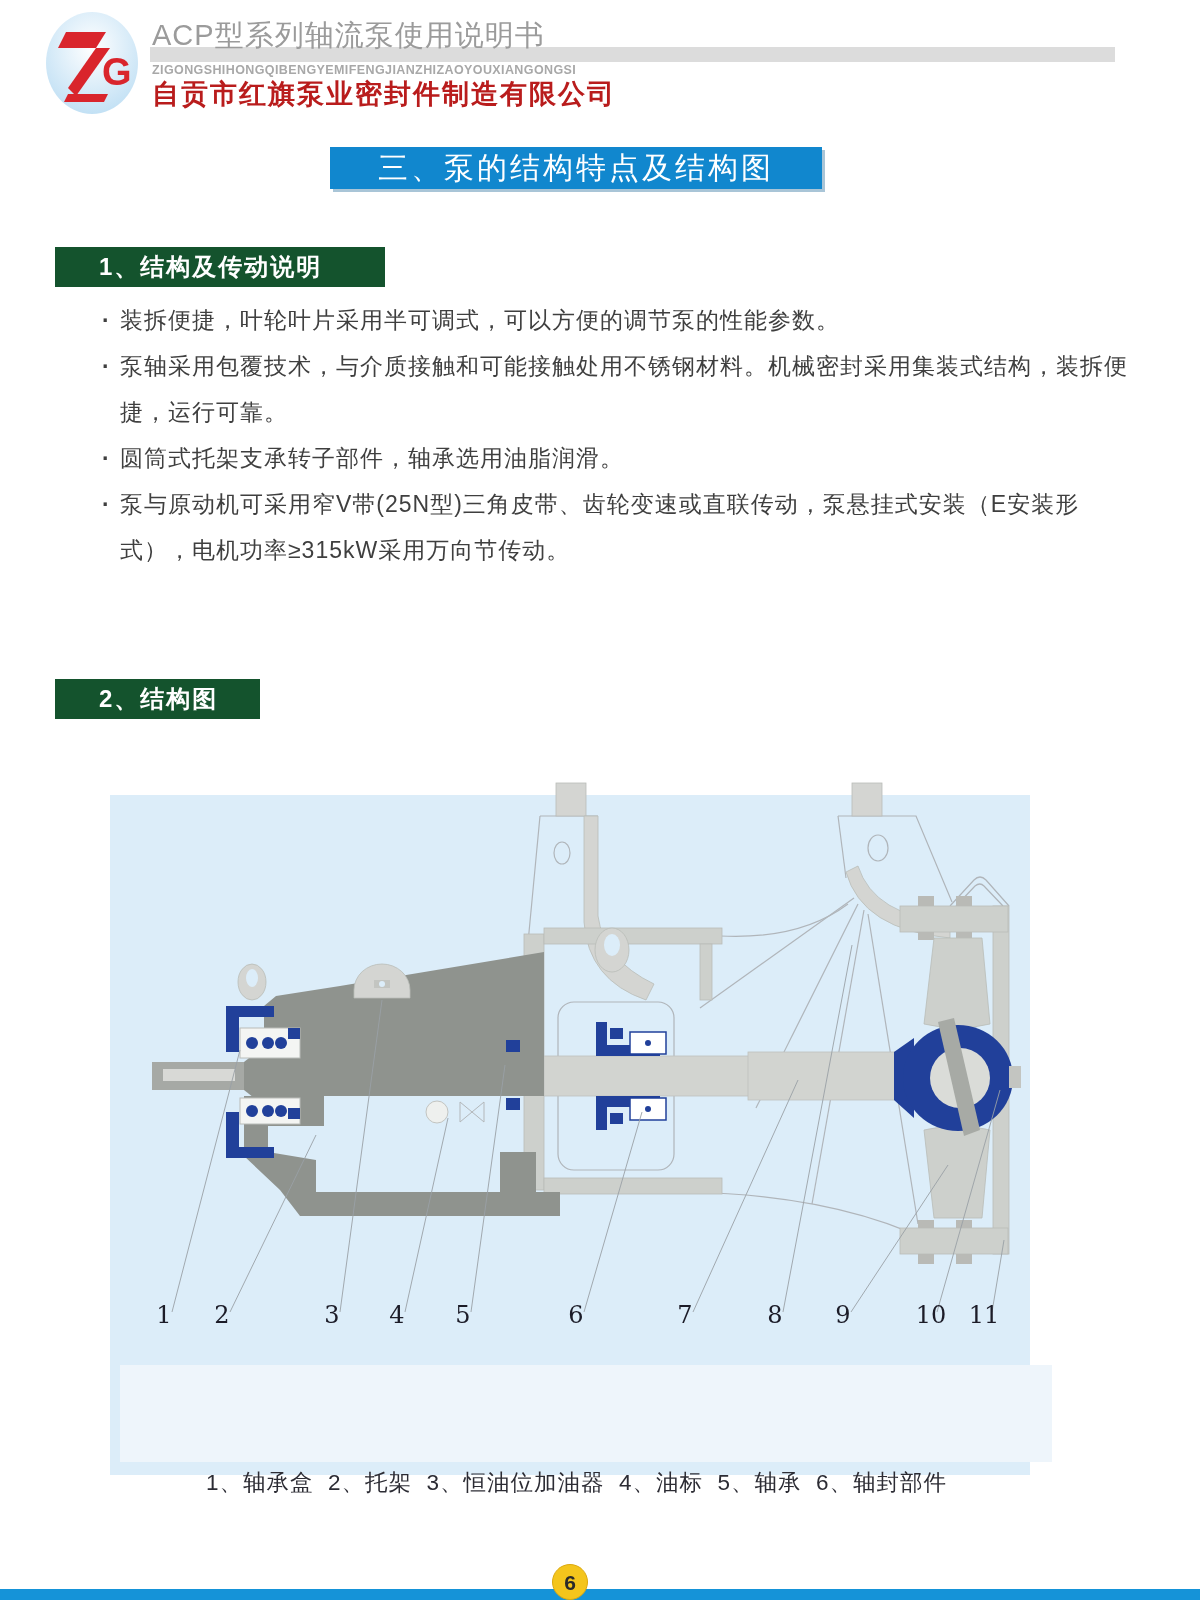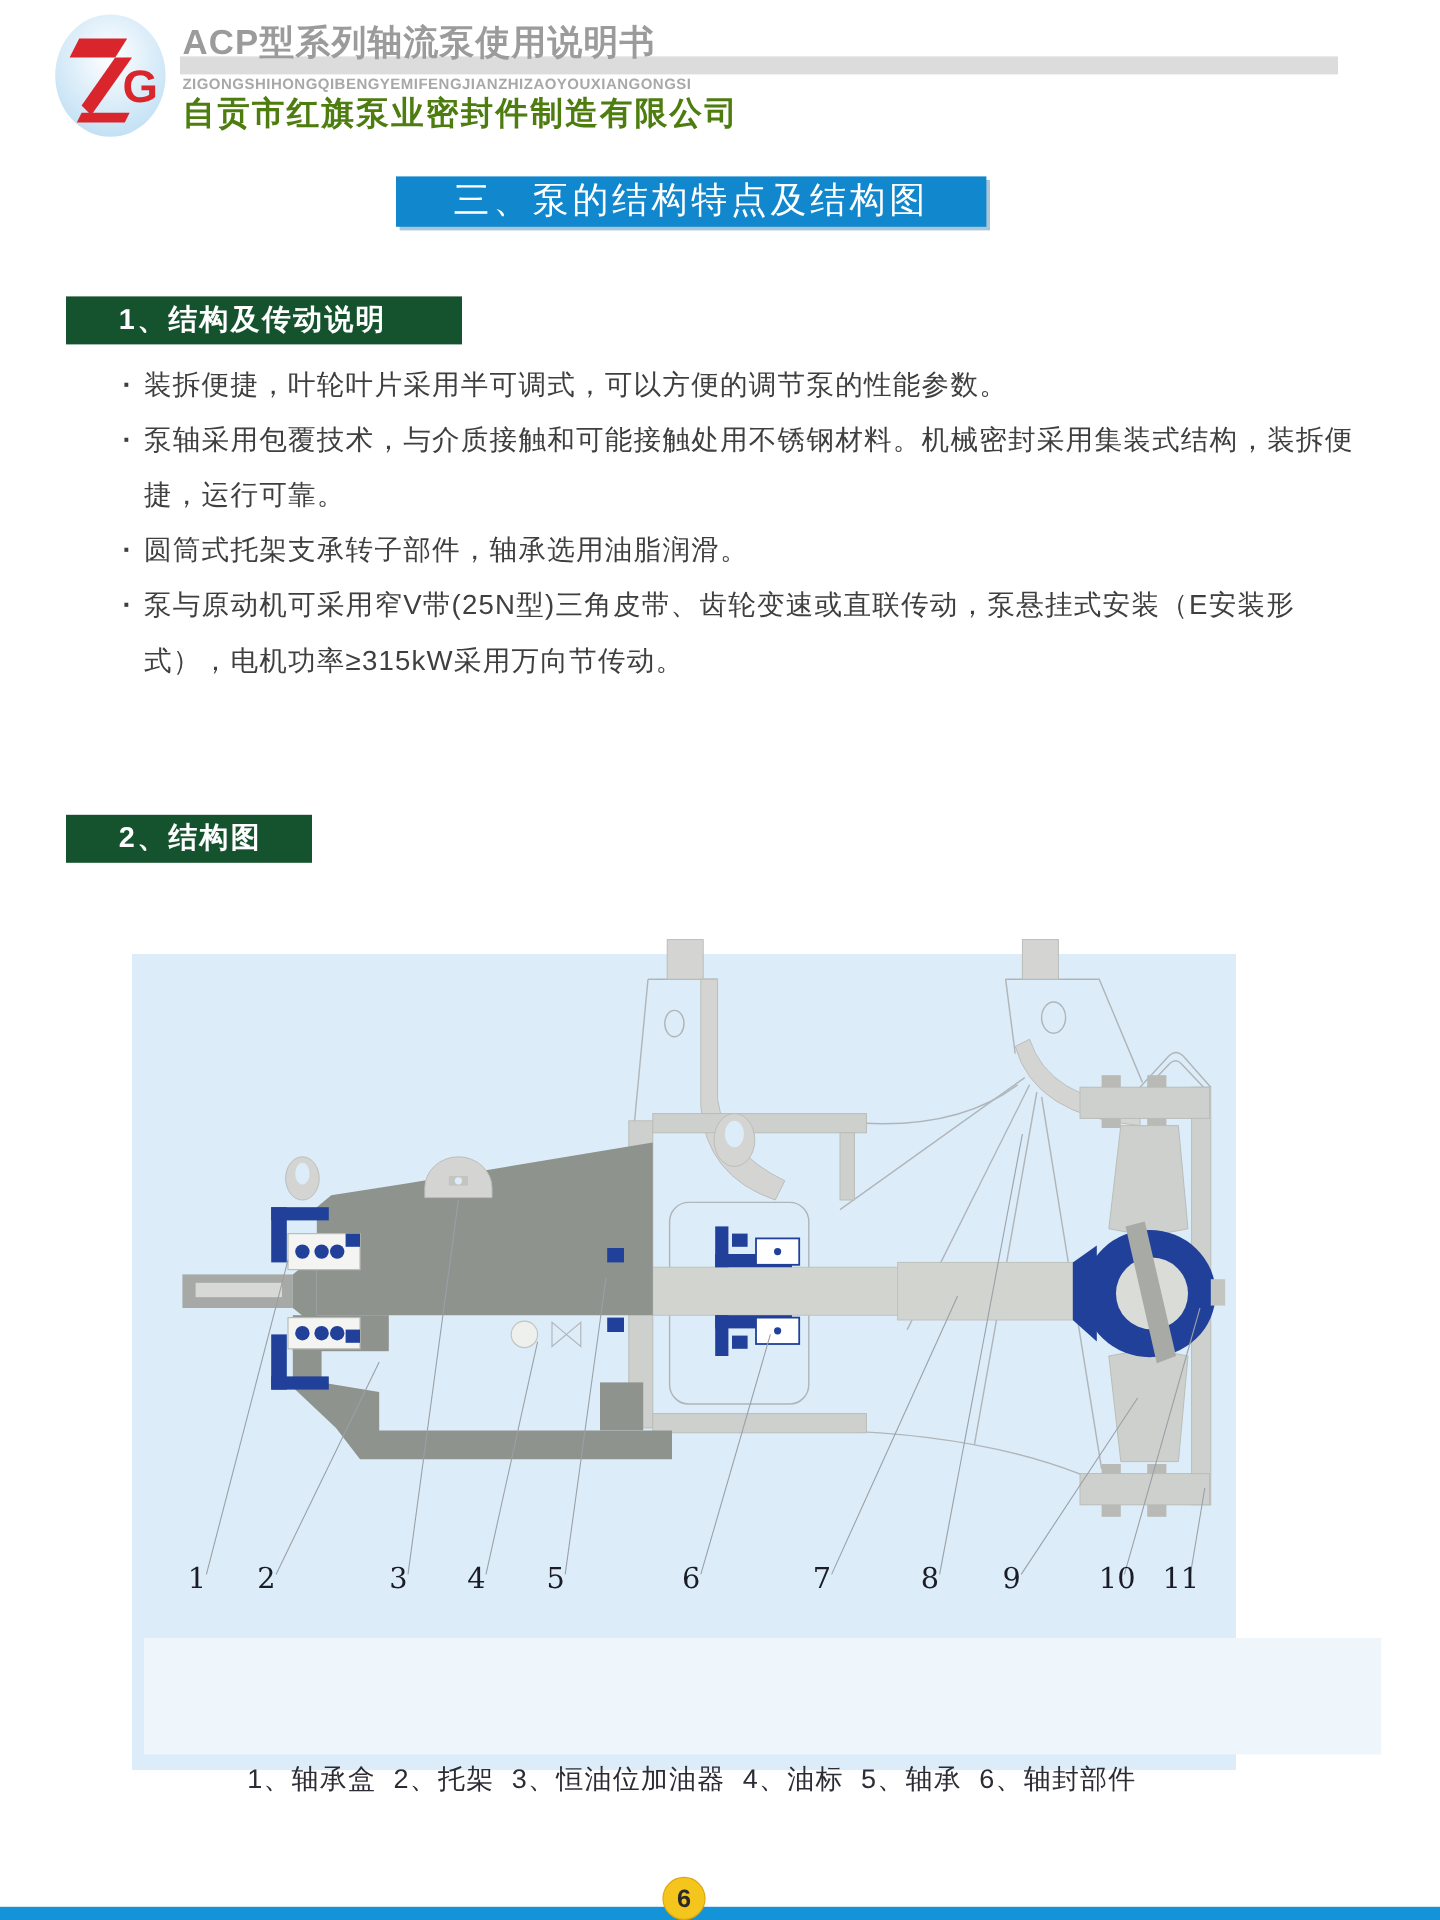--- a/index.html
+++ b/index.html
@@ -7,7 +7,7 @@
         font-family:"Liberation Sans","DejaVu Sans",sans-serif;}
   .abs{position:absolute;}
   
-  .doc-title{left:152px;top:16px;font-size:29px;font-weight:bold;color:#9b9b9b;letter-spacing:1px;}
+  .doc-title{left:152px;top:16px;font-size:29px;font-weight:normal;color:#9b9b9b;letter-spacing:1px;}
   .hdr-bar{left:150px;top:47px;width:965px;height:15px;background:#dcdcdc;}
   .pinyin{left:152px;top:63px;font-size:12.5px;font-weight:bold;color:#a8a8a8;letter-spacing:.4px;}
   .company{left:152px;top:76px;font-size:27px;font-weight:bold;color:#4d7c0f;letter-spacing:2px;text-align:right;}

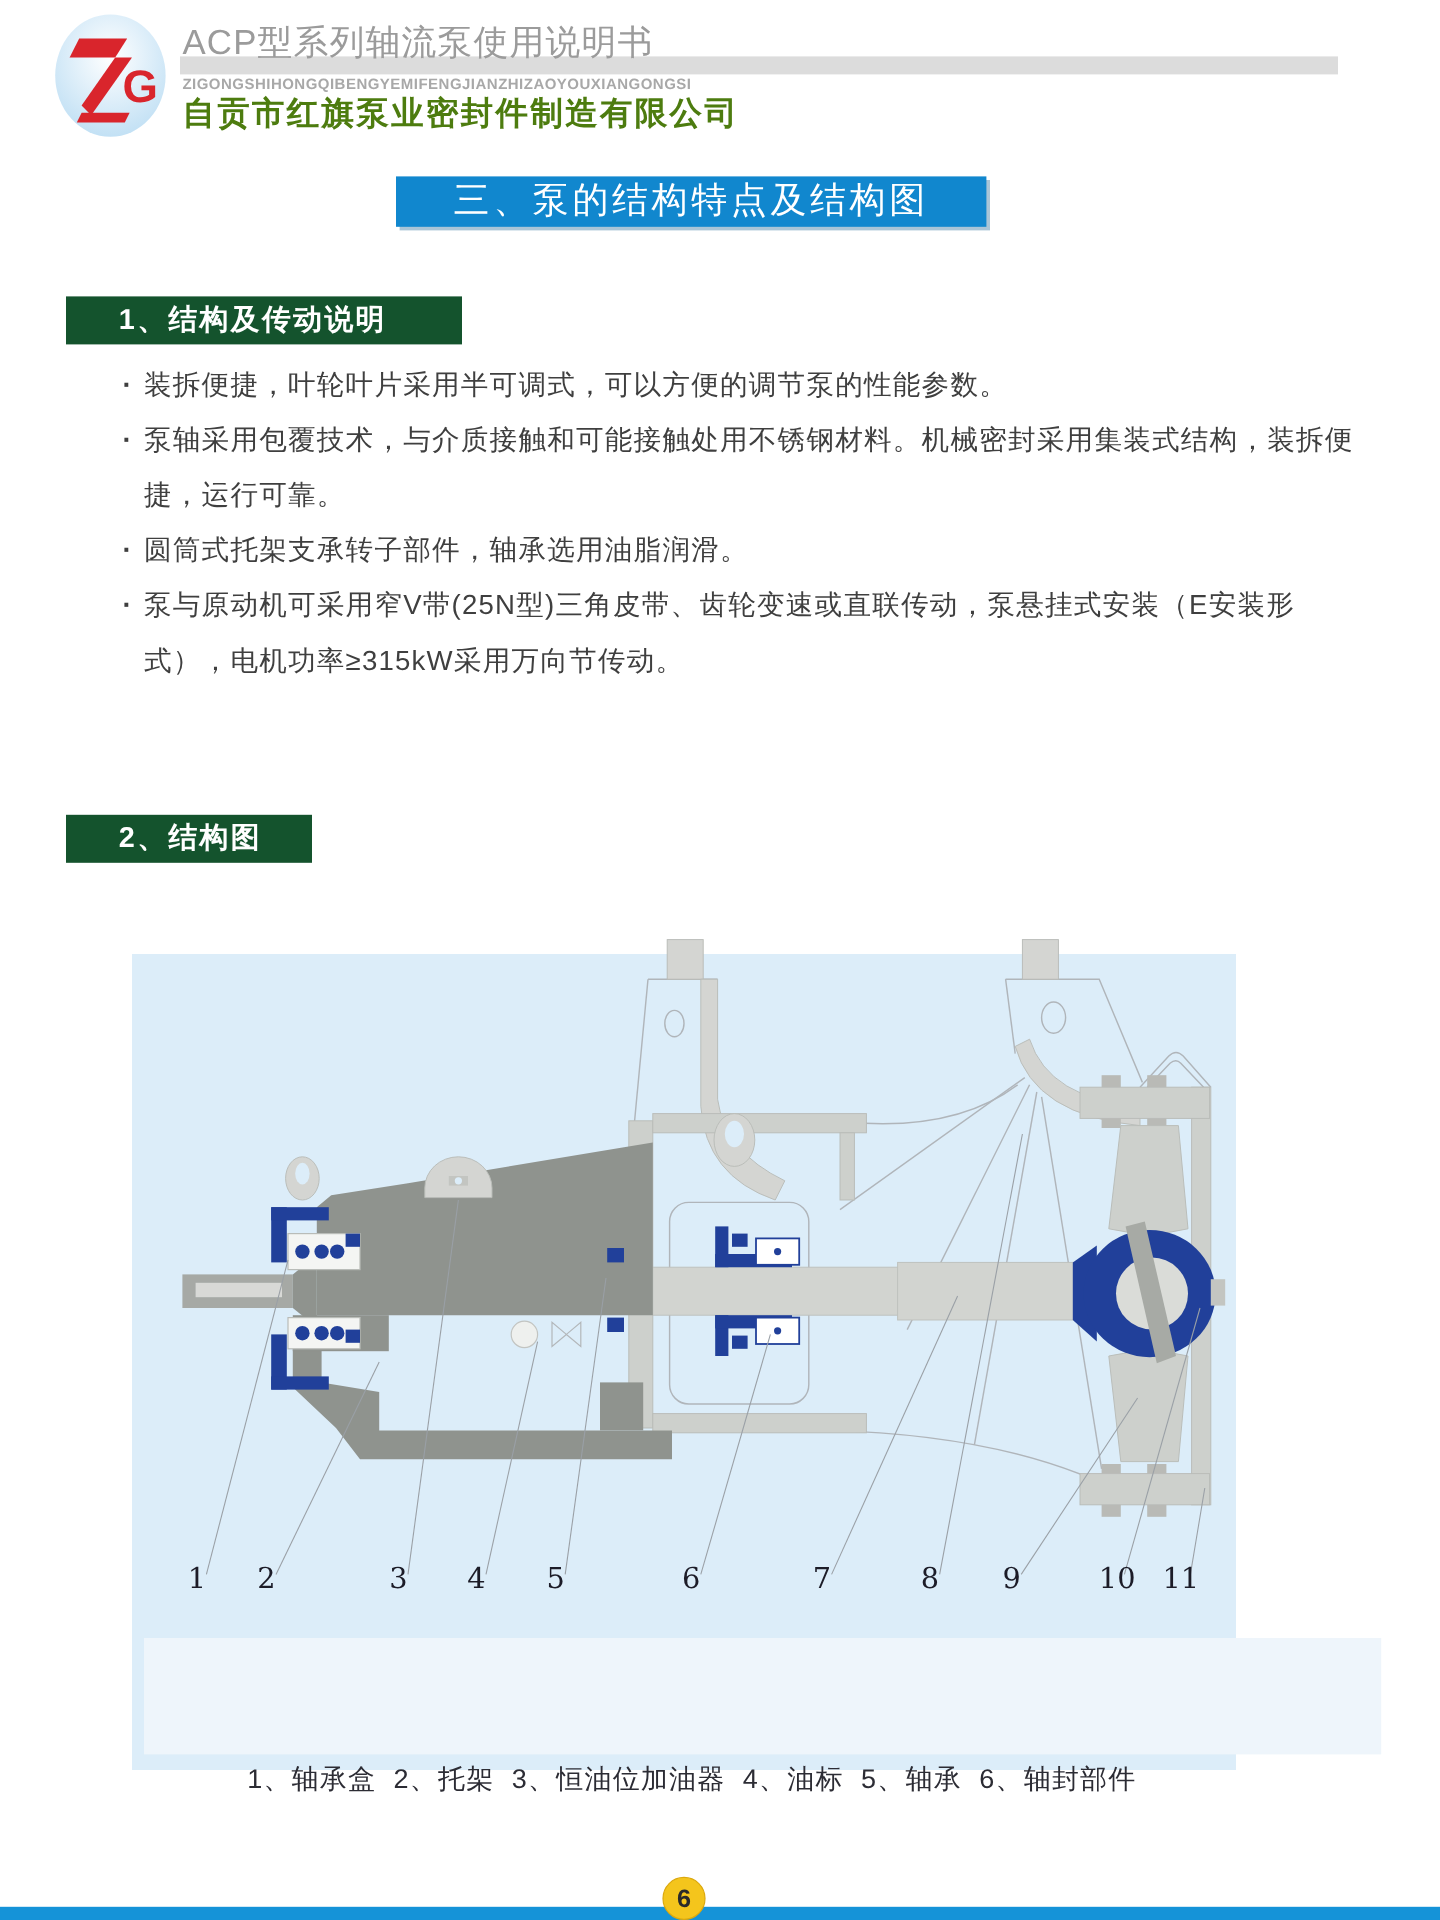--- a/index.html
+++ b/index.html
@@ -10,7 +10,7 @@
   .doc-title{left:152px;top:16px;font-size:29px;font-weight:normal;color:#9b9b9b;letter-spacing:1px;}
   .hdr-bar{left:150px;top:47px;width:965px;height:15px;background:#dcdcdc;}
   .pinyin{left:152px;top:63px;font-size:12.5px;font-weight:bold;color:#a8a8a8;letter-spacing:.4px;}
-  .company{left:152px;top:76px;font-size:27px;font-weight:bold;color:#4d7c0f;letter-spacing:2px;text-align:right;}
+  .company{left:152px;top:76px;font-size:27px;font-weight:bold;color:#b91c1c;letter-spacing:2px;text-align:right;}
   
   .banner{left:330px;top:147px;width:492px;height:42px;background:#1187ce;color:#ffffff;
           font-size:30px;font-weight:normal;letter-spacing:3px;text-align:center;line-height:42px;

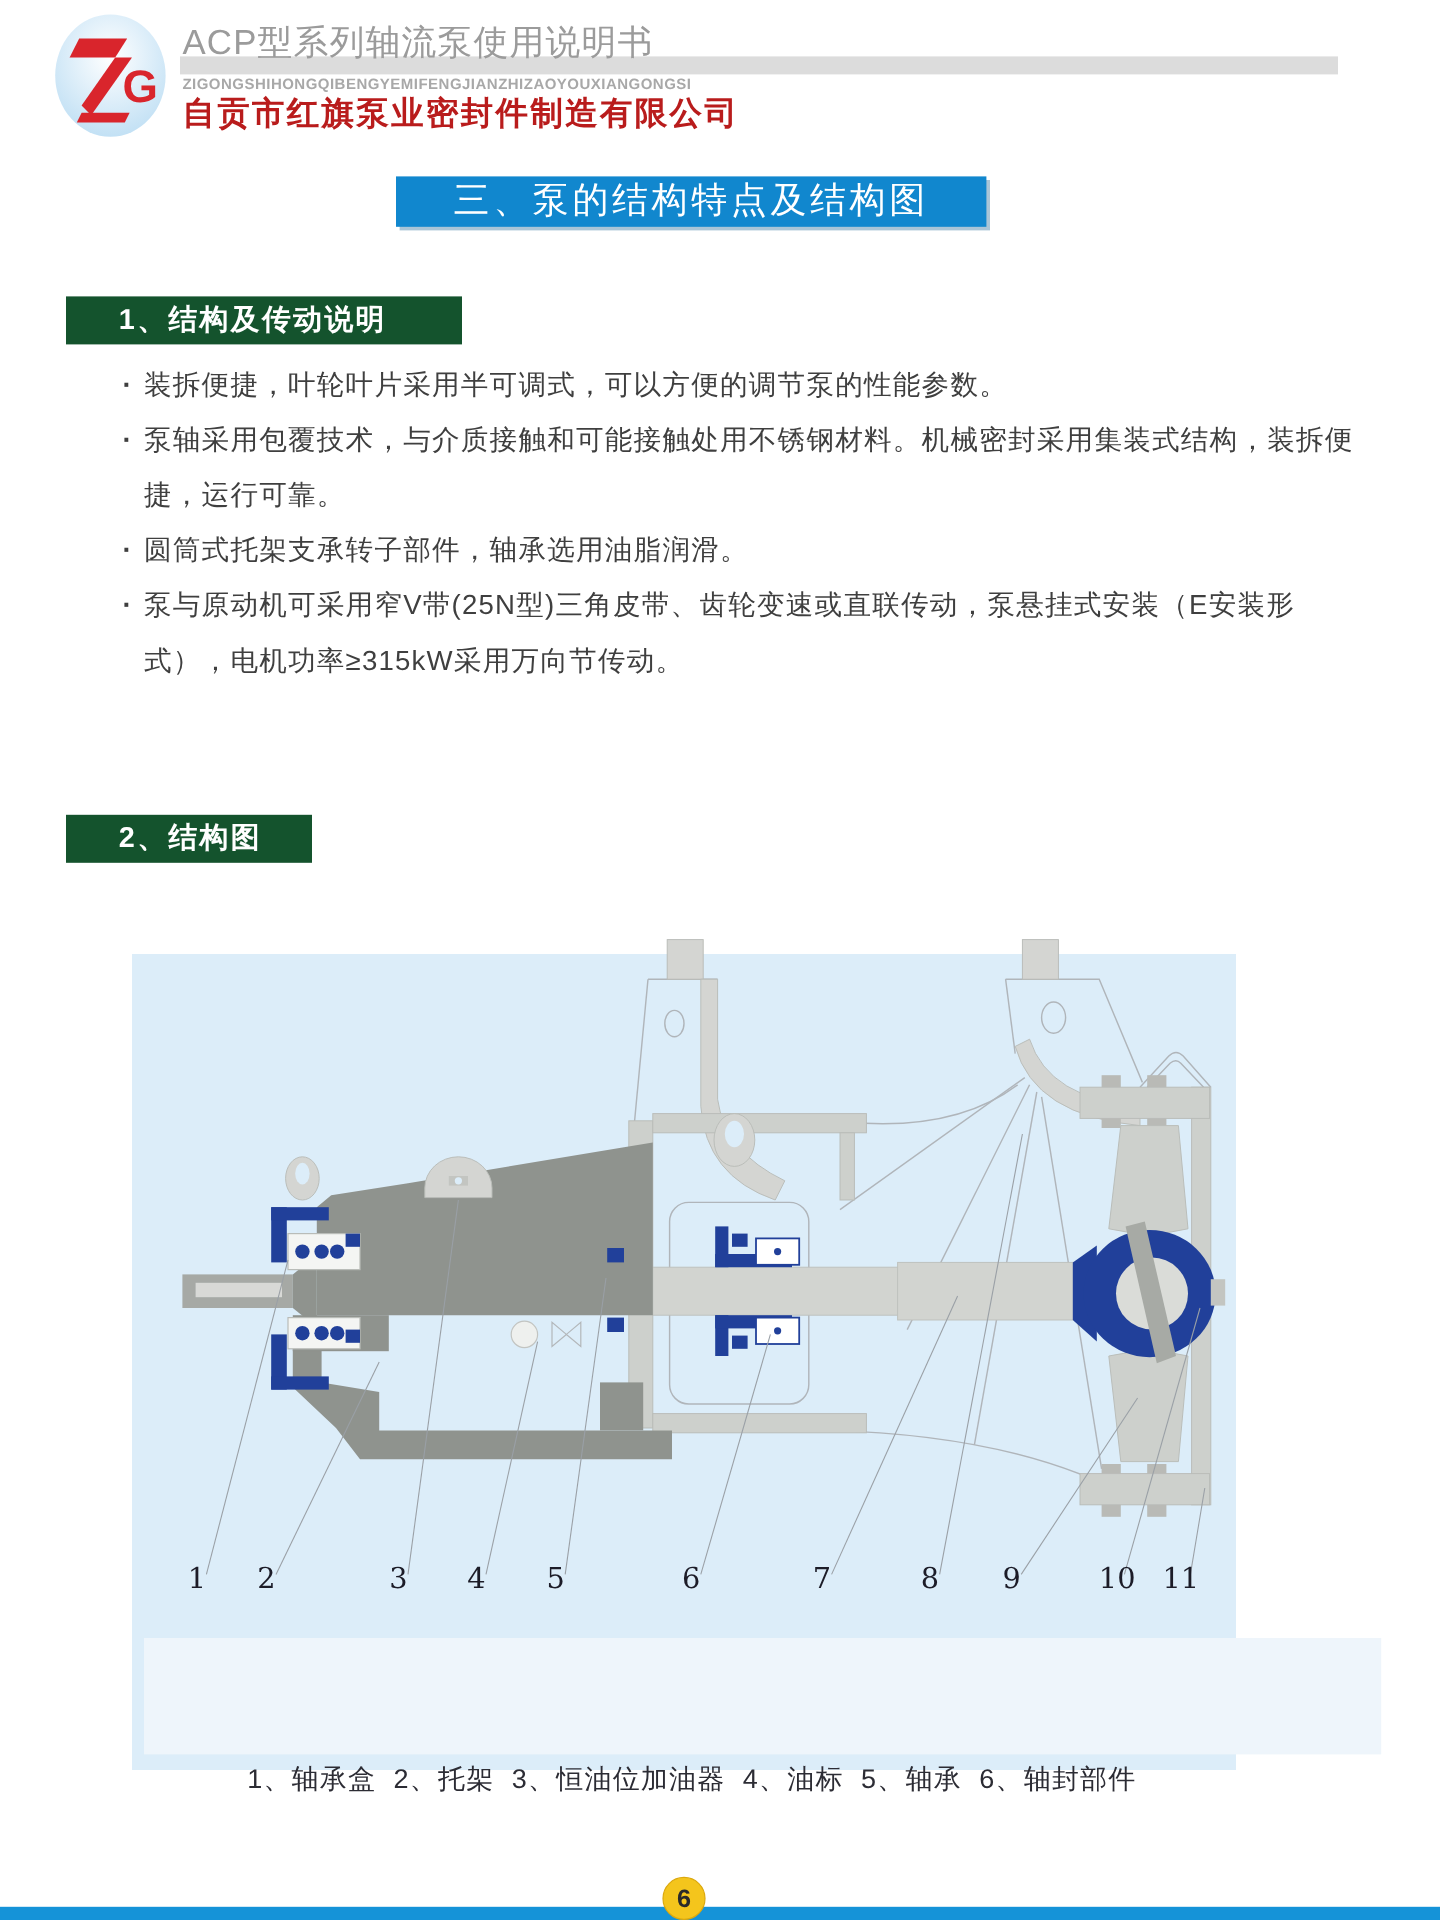--- a/index.html
+++ b/index.html
@@ -26,7 +26,7 @@
   
   .diagram{left:110px;top:780px;width:920px;height:695px;}
   .diagram-bg{position:absolute;left:0;top:15px;right:0;bottom:0;background:#dcedf9;}
-  .legend{position:absolute;left:10px;top:585px;width:1031px;height:97px;background:#eef5fb;
+  .legend{position:absolute;left:10px;top:585px;width:932px;height:97px;background:#eef5fb;
           color:#2c2c34;font-size:22.5px;line-height:44px;padding:8px 0 0 86px;box-sizing:border-box;
           white-space:pre-wrap;letter-spacing:1px;}
   svg{position:absolute;left:0;top:0;}

